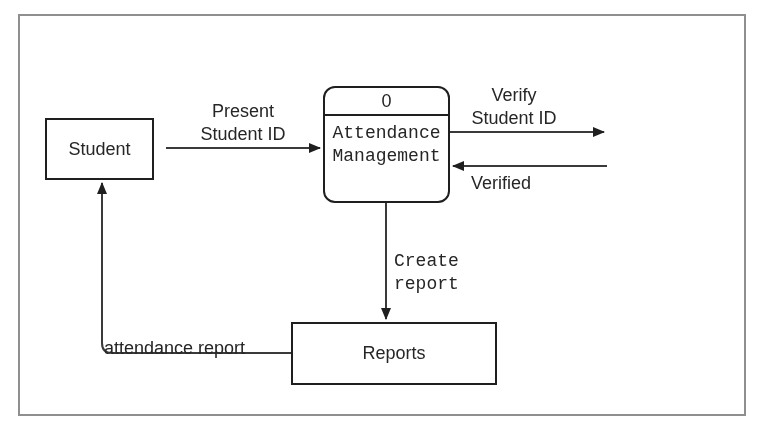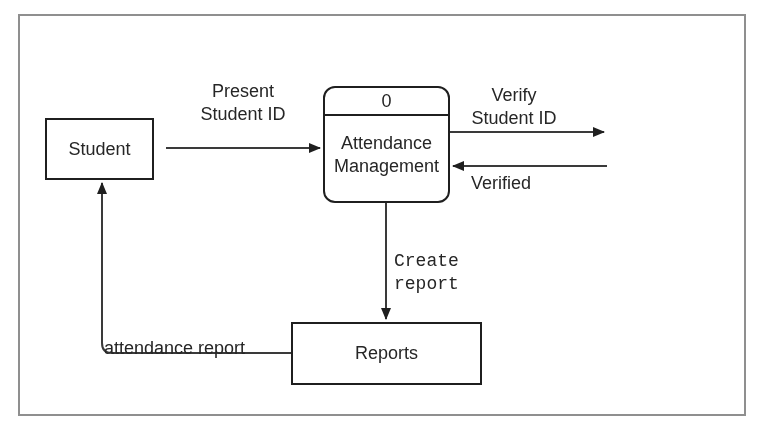--- a/index.html
+++ b/index.html
@@ -73,7 +73,7 @@
     white-space: pre-line;
   }
   .flow-label.centered { text-align: center; }
-  .label-present           { left: 181px; top: 80px;  width: 124px; }
+  .label-present           { left: 181px; top: 100px;  width: 124px; }
   .label-verify            { left: 452px; top: 84px;  width: 124px; }
   .label-verified          { left: 471px; top: 172px; width: 120px; text-align: left; }
   .label-create-report     { left: 394px; top: 250px; width: 140px; font-family: Liberation Mono, monospace; }

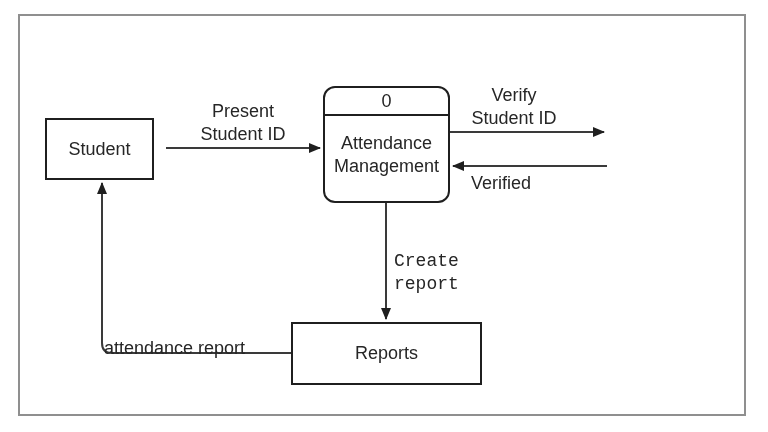--- a/index.html
+++ b/index.html
@@ -63,9 +63,10 @@
   .process-body {
     flex: 1;
     display: flex; align-items: flex-start; justify-content: center;
-    padding-top: 16px;
+    padding-top: 6px;
     white-space: pre-line;
     font-size: 18px; line-height: 23px;
+    font-family: Liberation Mono, monospace;
   }
   .flow-label {
     position: absolute;

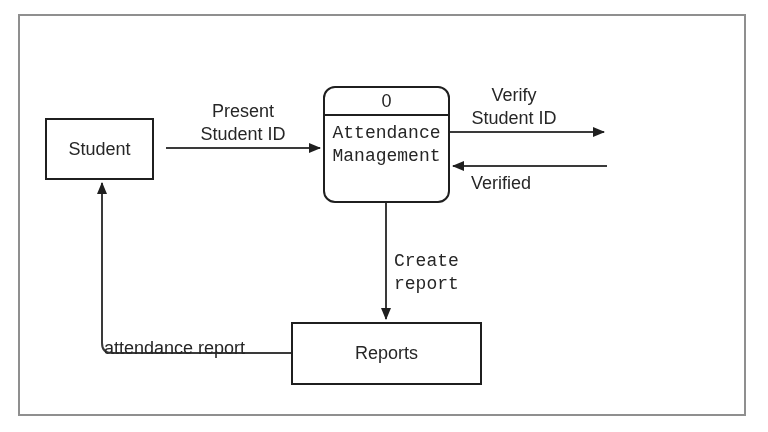--- a/index.html
+++ b/index.html
@@ -46,7 +46,7 @@
   }
   .entity-student  { left: 45px;  top: 118px; width: 109px; height: 62px; }
   .entity-employee { left: 607px; top: 117px; width: 126px; height: 62px; }
-  .entity-reports  { left: 291px; top: 322px; width: 191px; height: 63px; }
+  .entity-reports  { left: 291px; top: 322px; width: 206px; height: 63px; }
   .process {
     left: 323px; top: 86px; width: 127px; height: 117px;
     border-radius: 12px;

